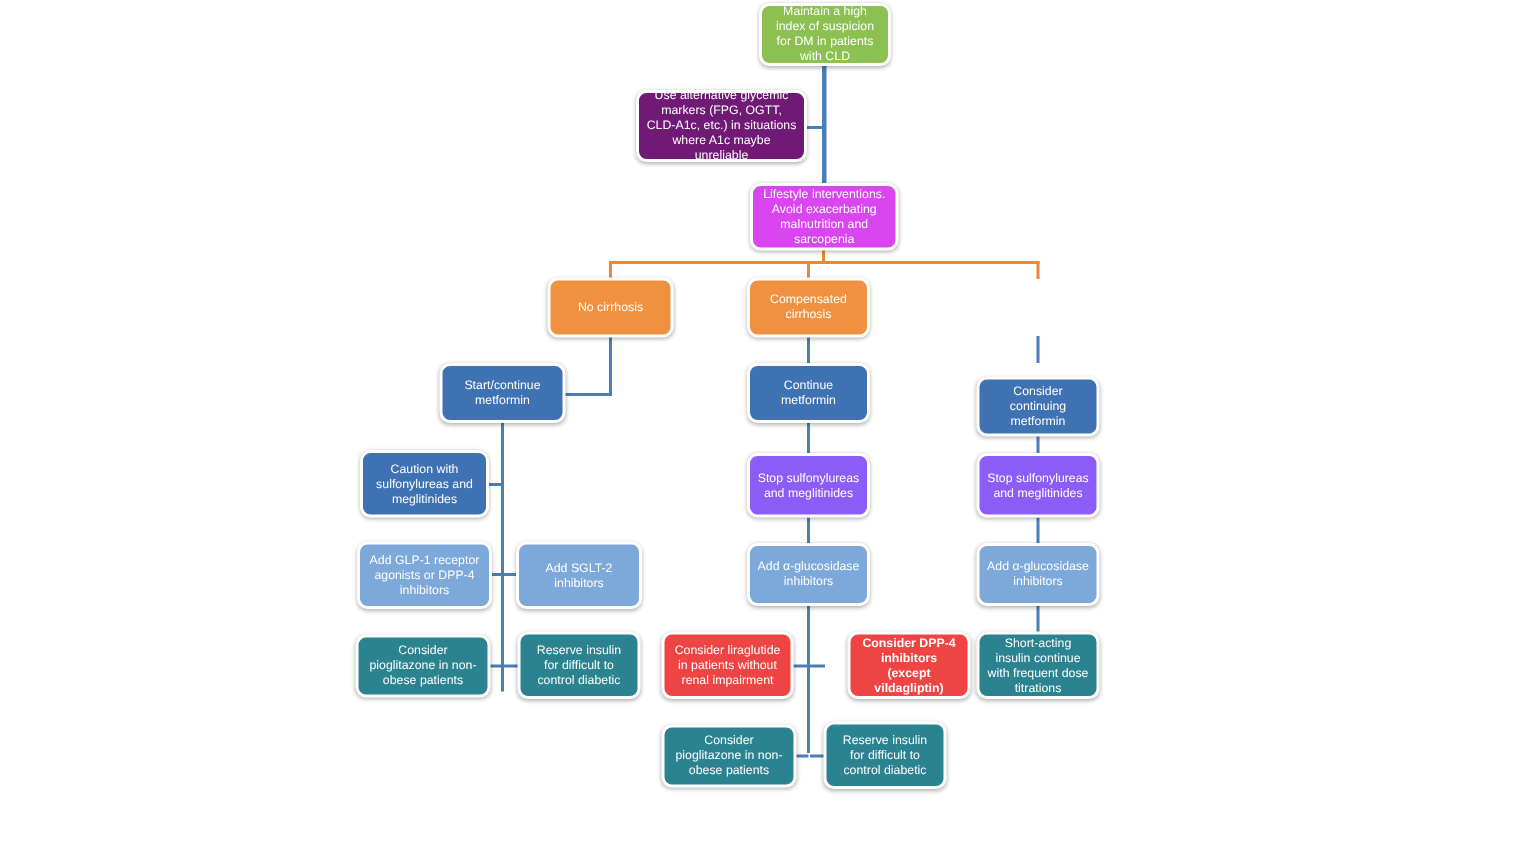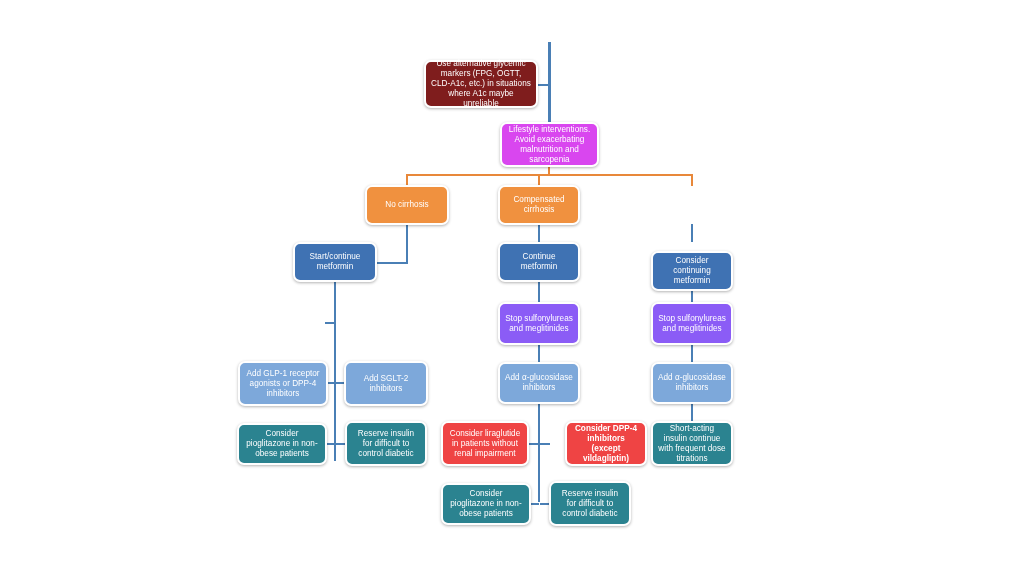--- a/index.html
+++ b/index.html
@@ -100,6 +100,7 @@
   <div class="edge" style="left:691px; top:345px; width:2px; height:17px;"></div>
   <div class="edge" style="left:691px; top:404px; width:2px; height:18px;"></div>
 
+  <div class="node c-green" style="left:506px; top:2px; width:88px; height:42px;">Maintain a high index of suspicion for DM in patients with CLD</div>
 
   <div class="node c-cyan" style="left:424px; top:60px; width:114px; height:48px;">Use alternative glycemic markers (FPG, OGTT, CLD-A1c, etc.) in situations where A1c maybe unreliable</div>
 

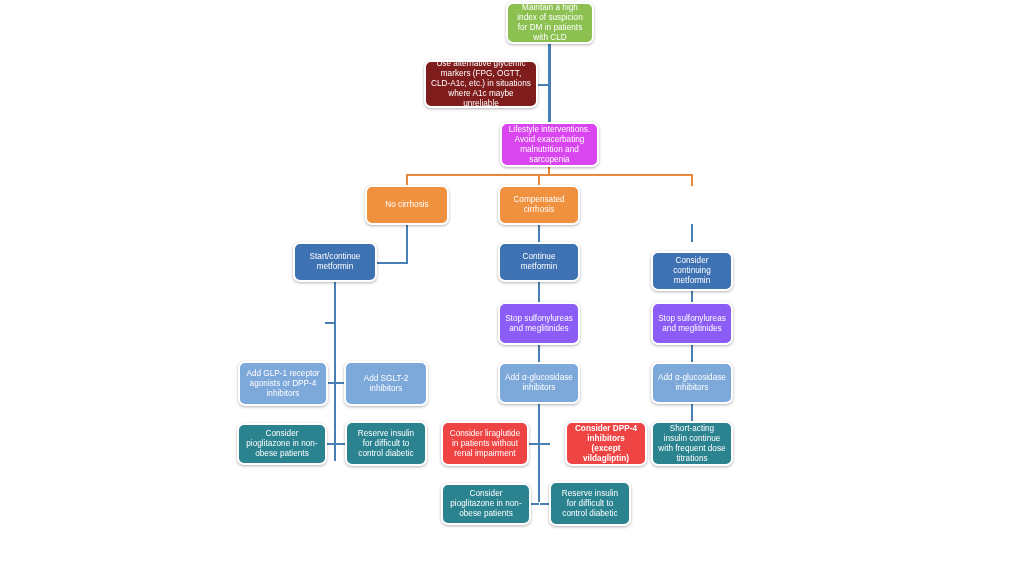--- a/index.html
+++ b/index.html
@@ -45,7 +45,7 @@
     white-space: pre-line;
   }
   .c-green   { background: #8cc152; }
-  .c-cyan    { background: #7f1d1d; }
+  .c-cyan    { background: #701a75; }
   .c-red     { background: #d946ef; }
   .c-orange  { background: #f0913f; }
   .c-blue1   { background: #3f72b3; }  

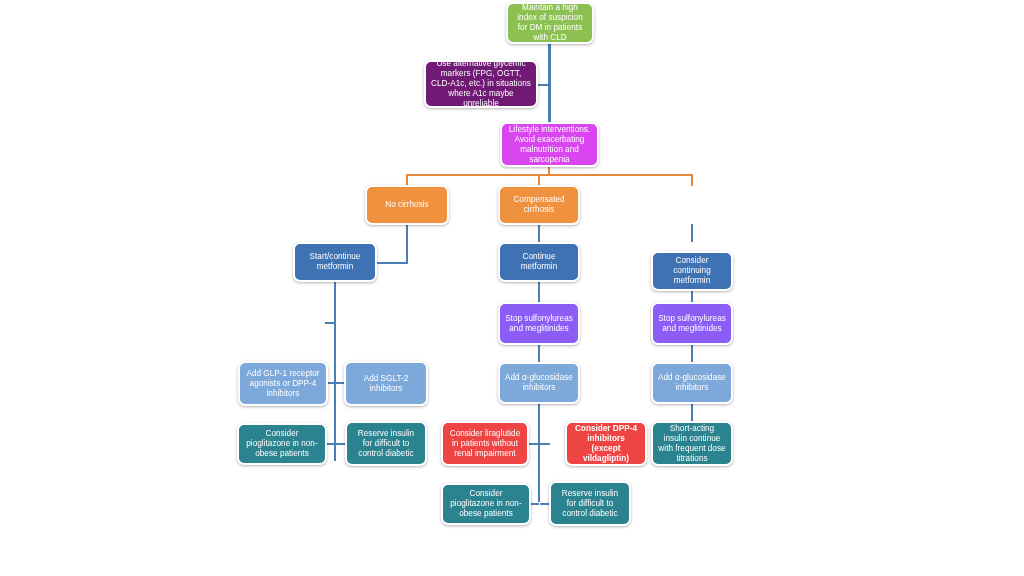--- a/index.html
+++ b/index.html
@@ -113,6 +113,7 @@
 
   <div class="node c-blue1" style="left:293px; top:242px; width:84px; height:40px;">Start/continue metformin</div>
 
+  <div class="node c-blue1" style="left:240px; top:300px; width:86px; height:45px;">Caution with sulfonylureas and meglitinides</div>
 
   <div class="node c-blue3" style="left:238px; top:361px; width:90px; height:45px;">Add GLP-1 receptor agonists or DPP-4 inhibitors</div>
 

